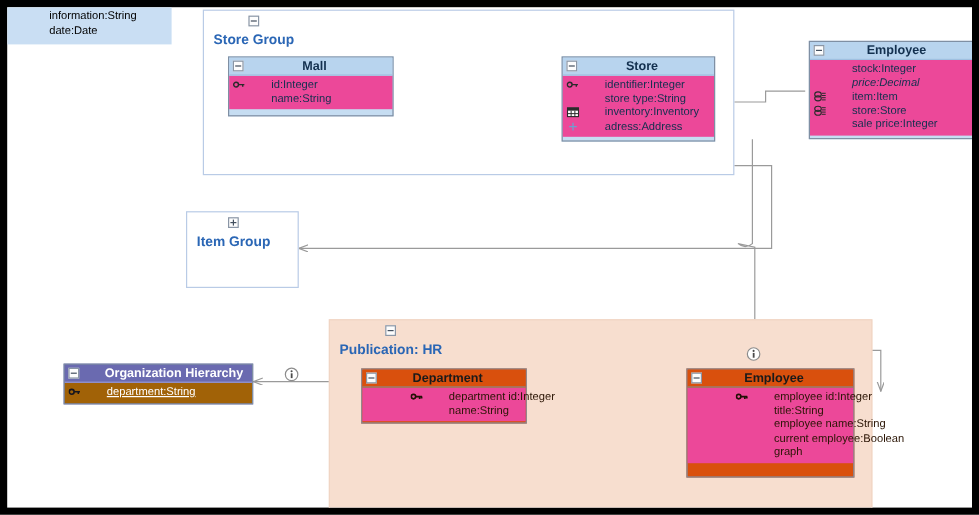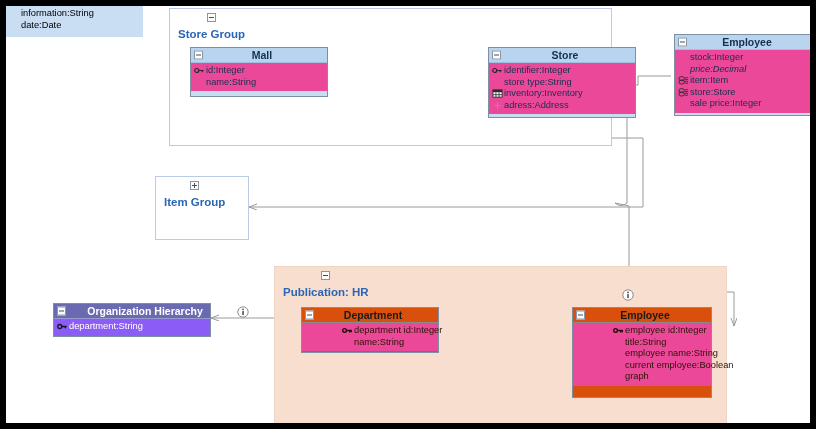--- a/index.html
+++ b/index.html
@@ -53,7 +53,7 @@
   .cls .title .tlabel{width:100%;text-align:center;padding-left:6px;}
   .cls .body{padding:2px 0 3px 0;}
   .attr{
-    display:flex;align-items:flex-start;gap:0;
+    display:flex;align-items:flex-start;gap:20px;
     font-size:9.3px;line-height:11.6px;padding-left:3px;
     white-space:nowrap;
   }

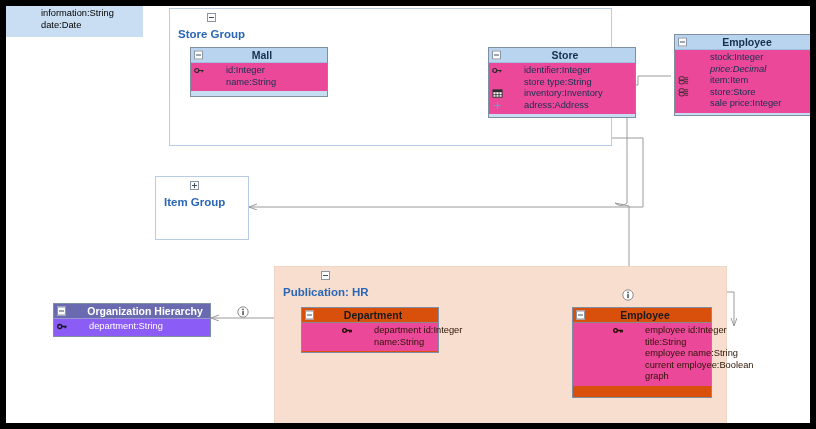--- a/index.html
+++ b/index.html
@@ -168,7 +168,7 @@
     </div>
   </div>
 
-  <div class="cls blue" style="left:462px;top:41px;width:148px;height:71px;margin-left:20px;">
+  <div class="cls blue" style="left:462px;top:41px;width:128px;height:71px;">
     <div class="title">
       <span class="tbtn pm"></span>
       <span class="tlabel">Store</span>

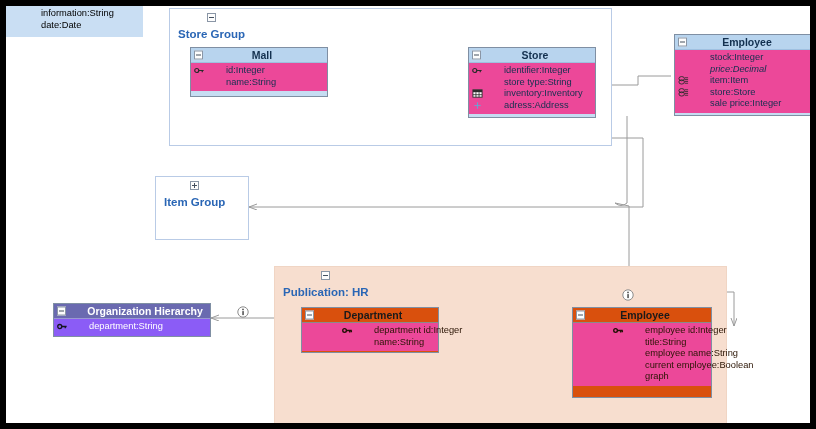--- a/index.html
+++ b/index.html
@@ -72,7 +72,7 @@
   
   .cls.purple{background:#6a6ab0;}
   .cls.purple .title{background:#6a6ab0;color:#ffffff;border-bottom:1px solid #9a9ad0;padding-left:20px;}
-  .cls.purple .body{background:#8b5cf6;color:#ffffff;}
+  .cls.purple .body{background:#a16207;color:#ffffff;text-decoration:underline;}
 
   
   .panel{position:absolute;box-sizing:border-box;background:#c9def3;}

